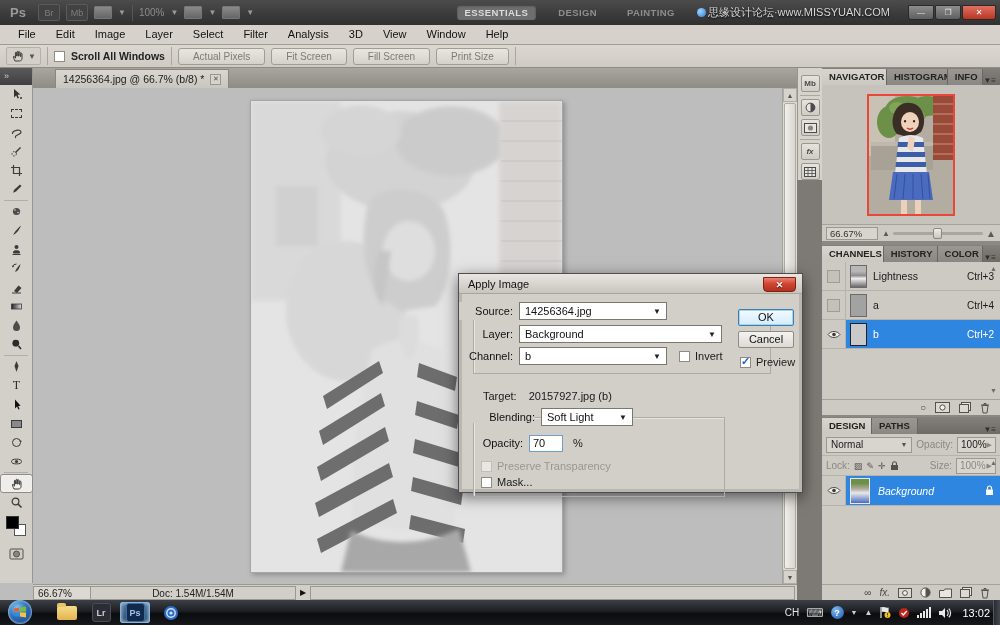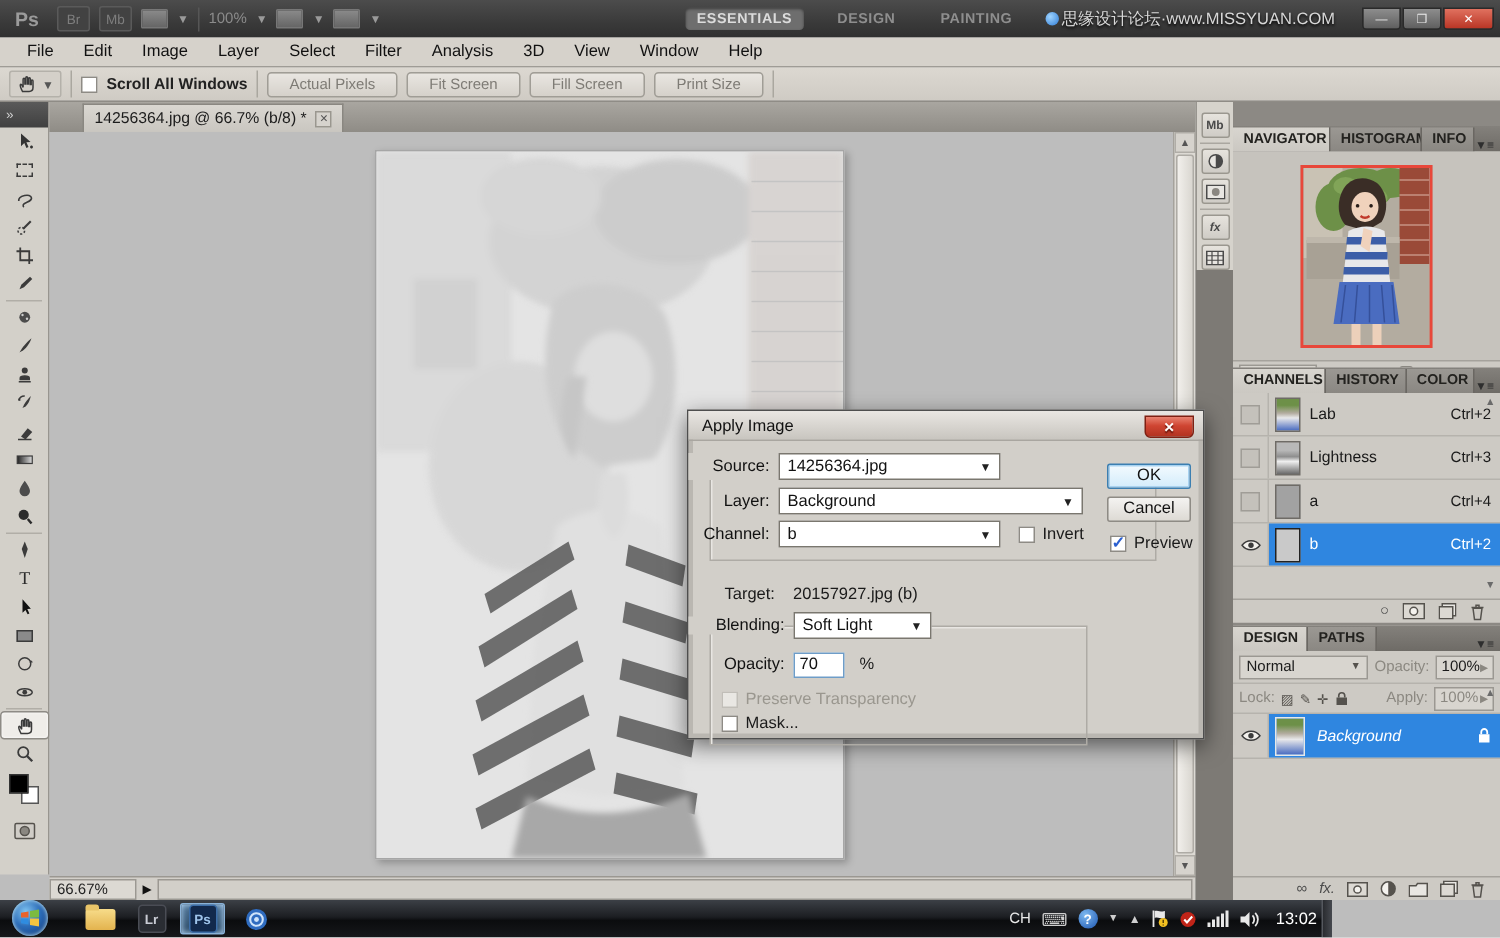--- a/index.html
+++ b/index.html
@@ -475,7 +475,7 @@
 
     <div class="dock">
 
-      <div class="panel" style="top:16px; height:173px;">
+      <div class="panel" style="top:0; height:173px;">
         <div class="ptabs">
           <span class="ptab active" style="width:66px;">NAVIGATOR</span>
           <span class="ptab" style="width:62px;">HISTOGRAM</span>

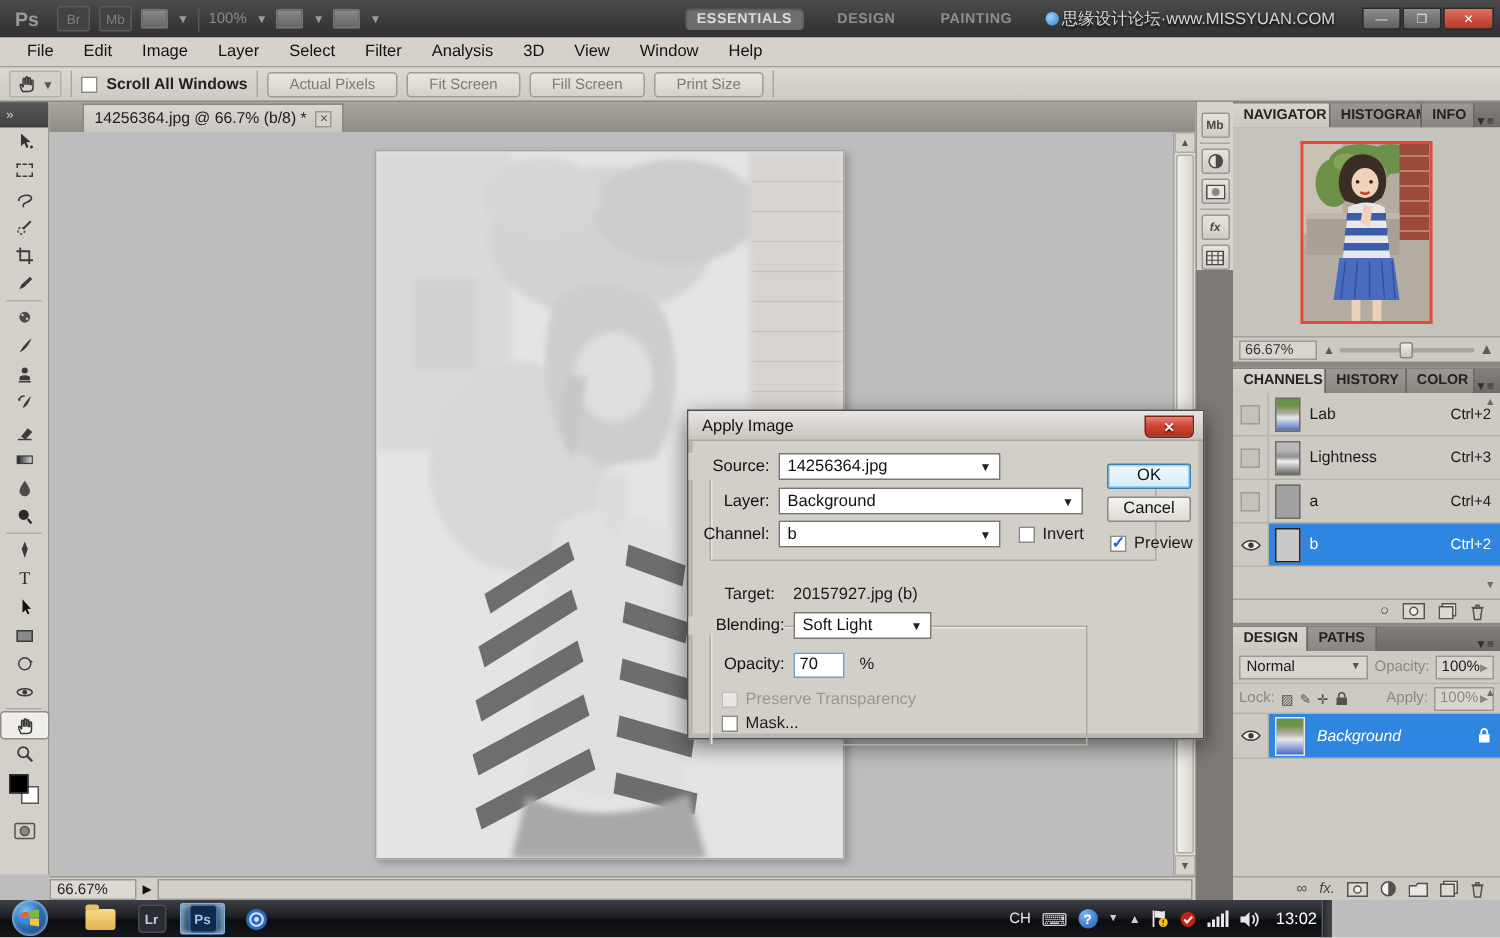--- a/index.html
+++ b/index.html
@@ -548,16 +548,6 @@
                 <span class="eye-box"></span>
               </div>
             <div class="row-main">
-              <span class="ch-thumb" style="background:linear-gradient(#6d9048 20%,#b3aca0 45%,#e8e8ea 60%,#4a6cc0);"></span>
-              <span class="ch-name">Lab</span>
-              <span class="ch-key">Ctrl+2</span>
-            </div>
-          </div>
-          <div class="ch-row">
-            <div class="eye-cell">
-                <span class="eye-box"></span>
-              </div>
-            <div class="row-main">
               <span class="ch-thumb" style="background:linear-gradient(#b8b8b8 25%,#8e8e8e 45%,#efefef 60%,#6a6a6a);"></span>
               <span class="ch-name">Lightness</span>
               <span class="ch-key">Ctrl+3</span>

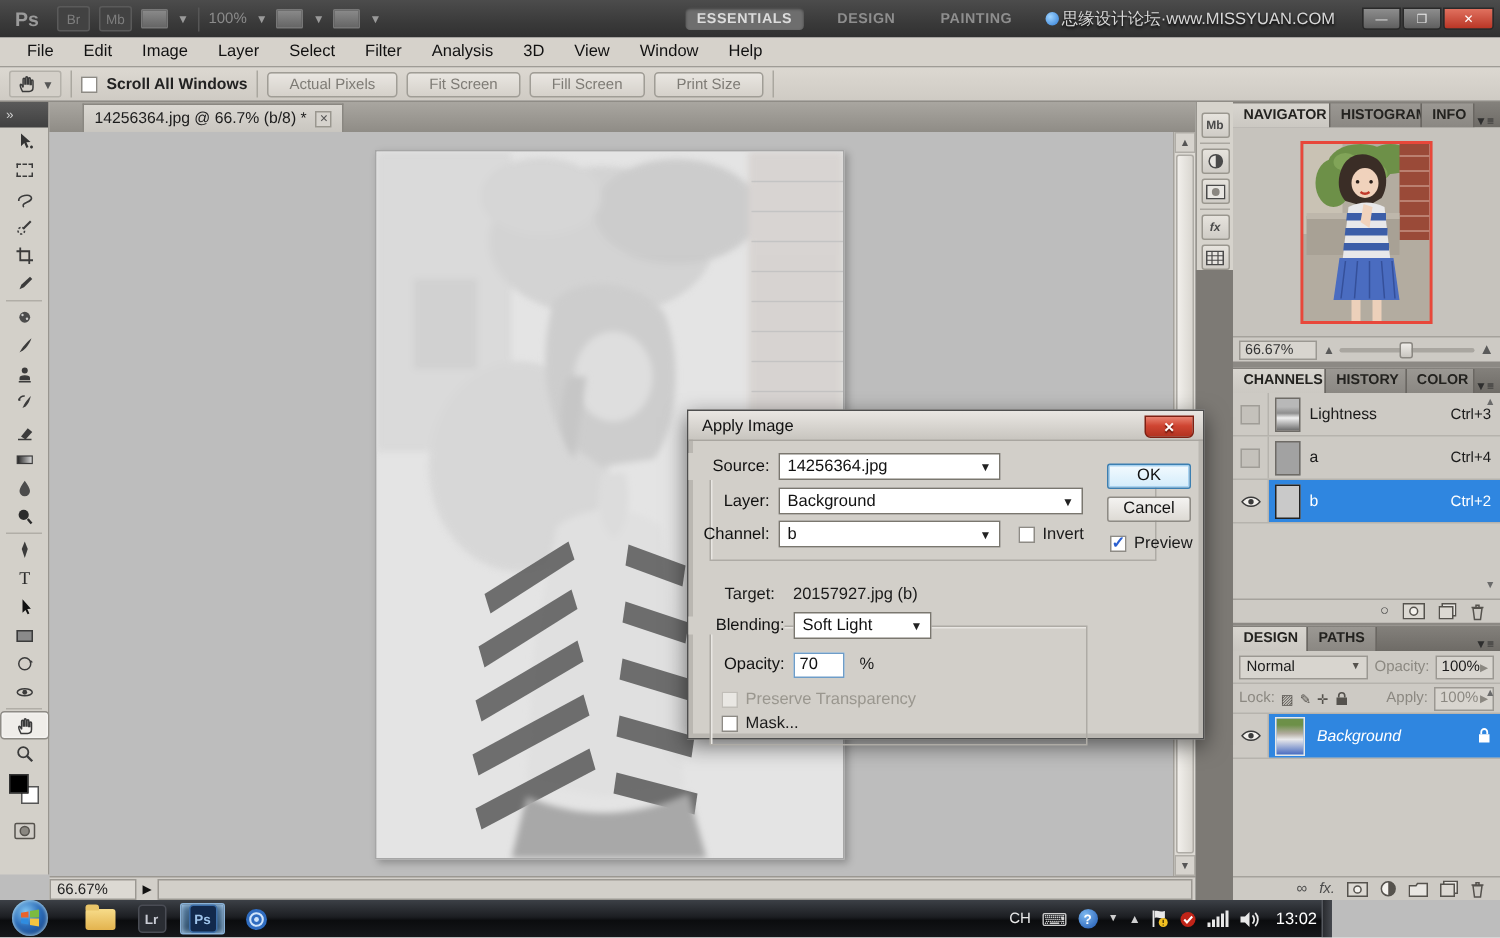--- a/index.html
+++ b/index.html
@@ -711,7 +711,7 @@
 
       <div class="groupbox" style="left:14px; top:123px; width:252px; height:80px;"></div>
 
-      <div class="frow" style="left:0; top:114px; width:260px; height:18px;">
+      <div class="frow" style="left:12px; top:114px; width:260px; height:18px;">
         <span class="flabel" style="width:64px; background:#d2cfc9;">Blending:</span>
         <div class="dd" style="width:92px; margin-left:6px;">
           <span>Soft Light</span>

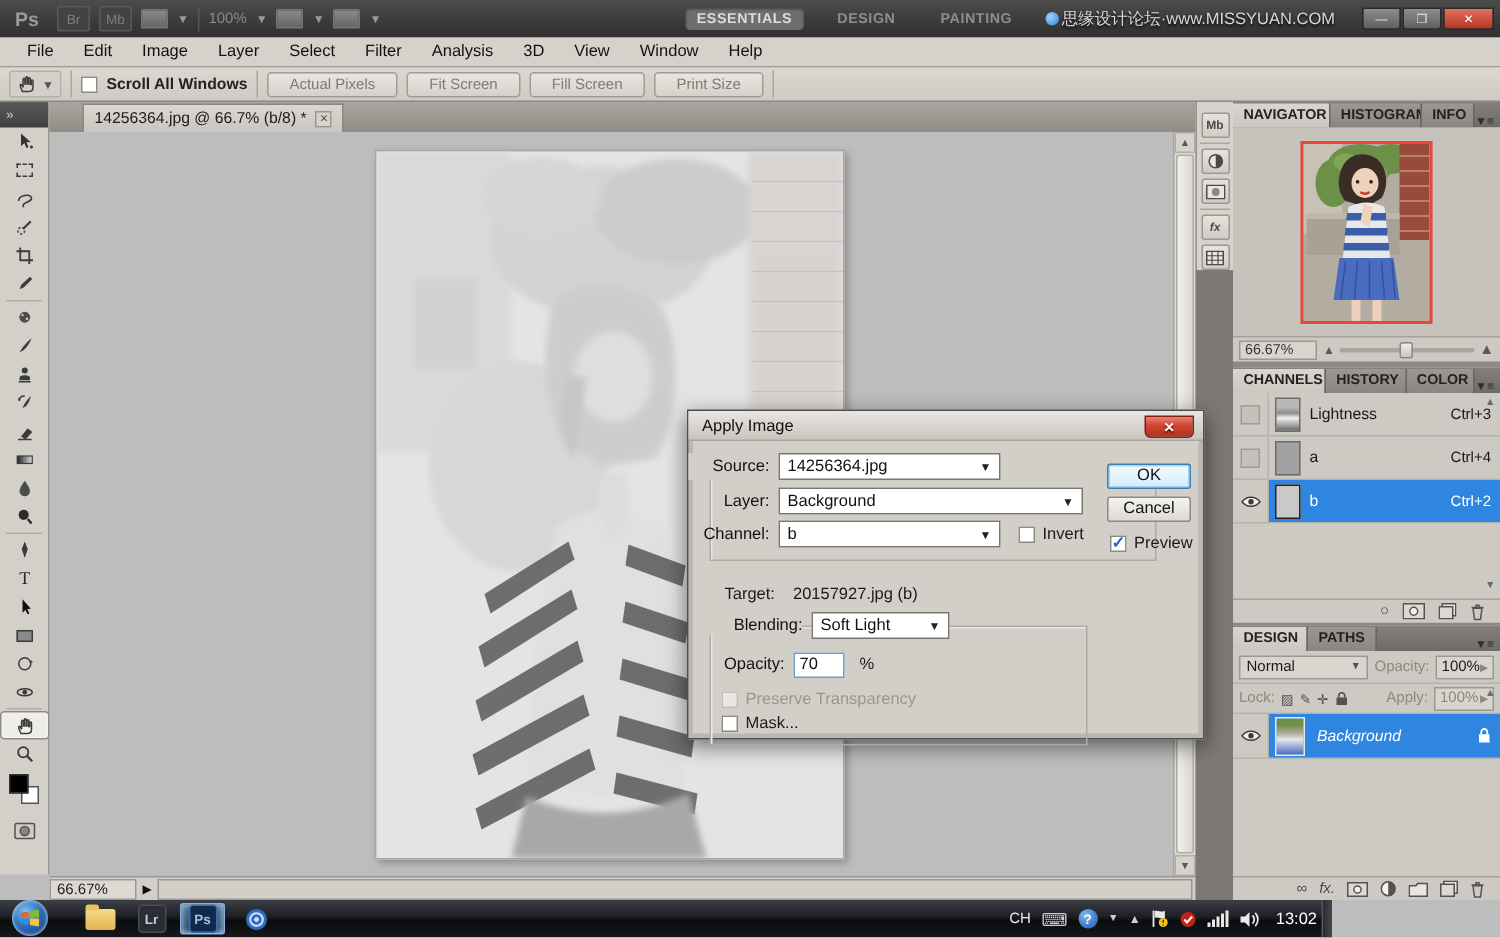--- a/index.html
+++ b/index.html
@@ -620,7 +620,7 @@
               <rect x="1" y="4" width="7" height="5" fill="#55524d"></rect>
               <path d="M2.5,4 V2.8 a2,2 0 0,1 4,0 V4" fill="none" stroke="#55524d" stroke-width="1.1"></path>
             </svg>
-          <span style="margin-left:auto;">Apply:</span>
+          <span style="margin-left:auto;">Size:</span>
           <div class="val-box">
               <span>100%</span>
               <span style="font-size:7px;color:#8b8881;">▶</span>

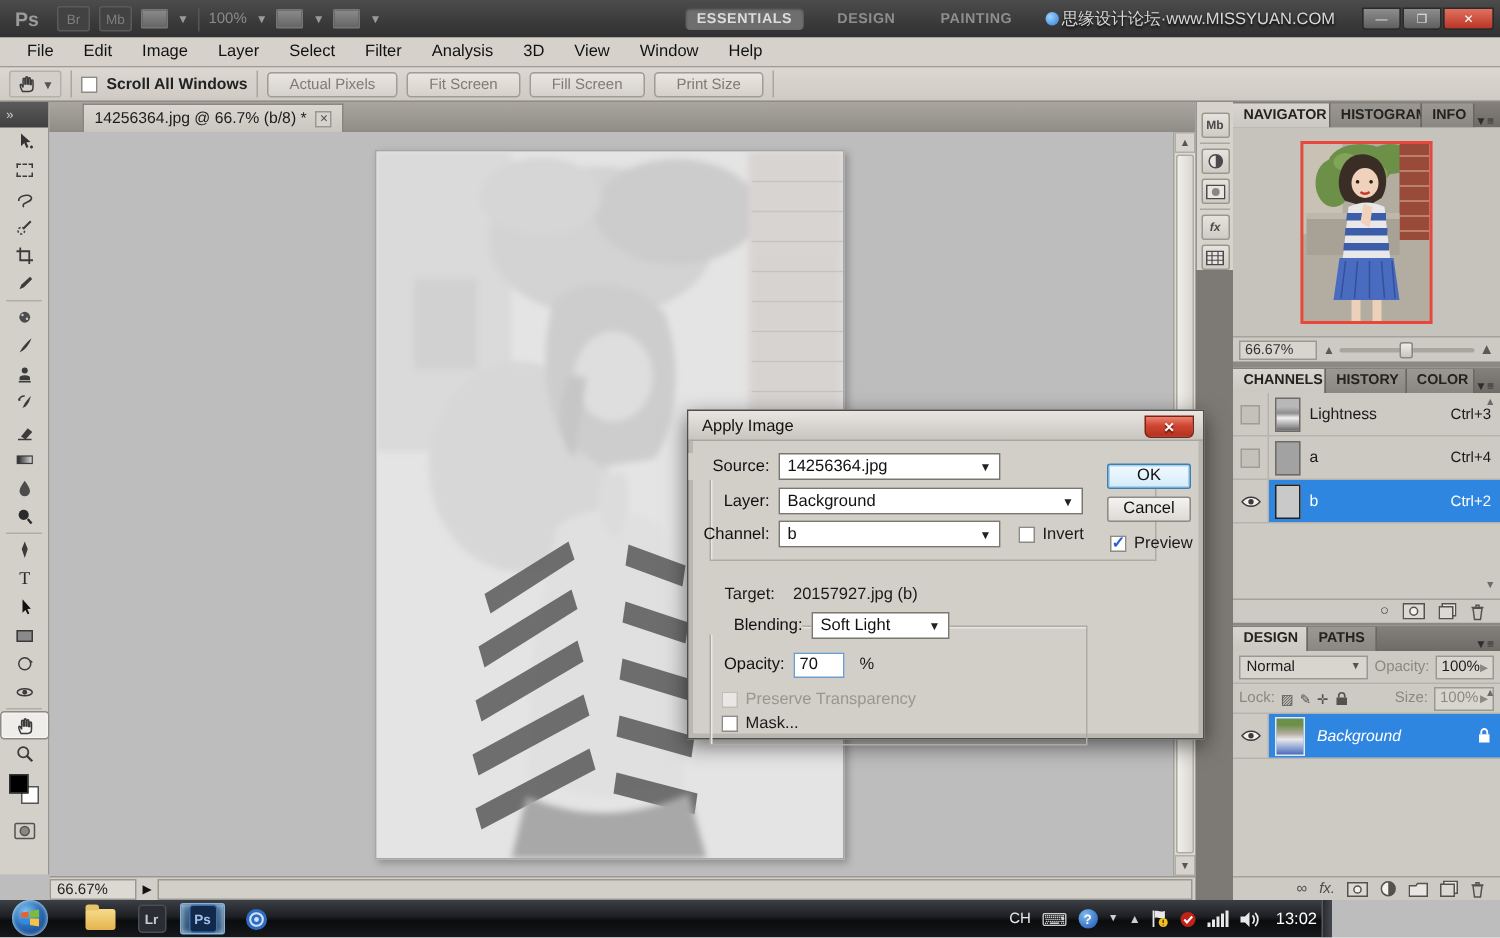--- a/index.html
+++ b/index.html
@@ -441,6 +441,7 @@
 
       <div class="statusbar">
         <div class="sb-zoom">66.67%</div>
+        <div class="sb-doc">Doc: 1.54M/1.54M</div>
         <span class="sb-arrow">▶</span>
         <div class="sb-rest"></div>
       </div>

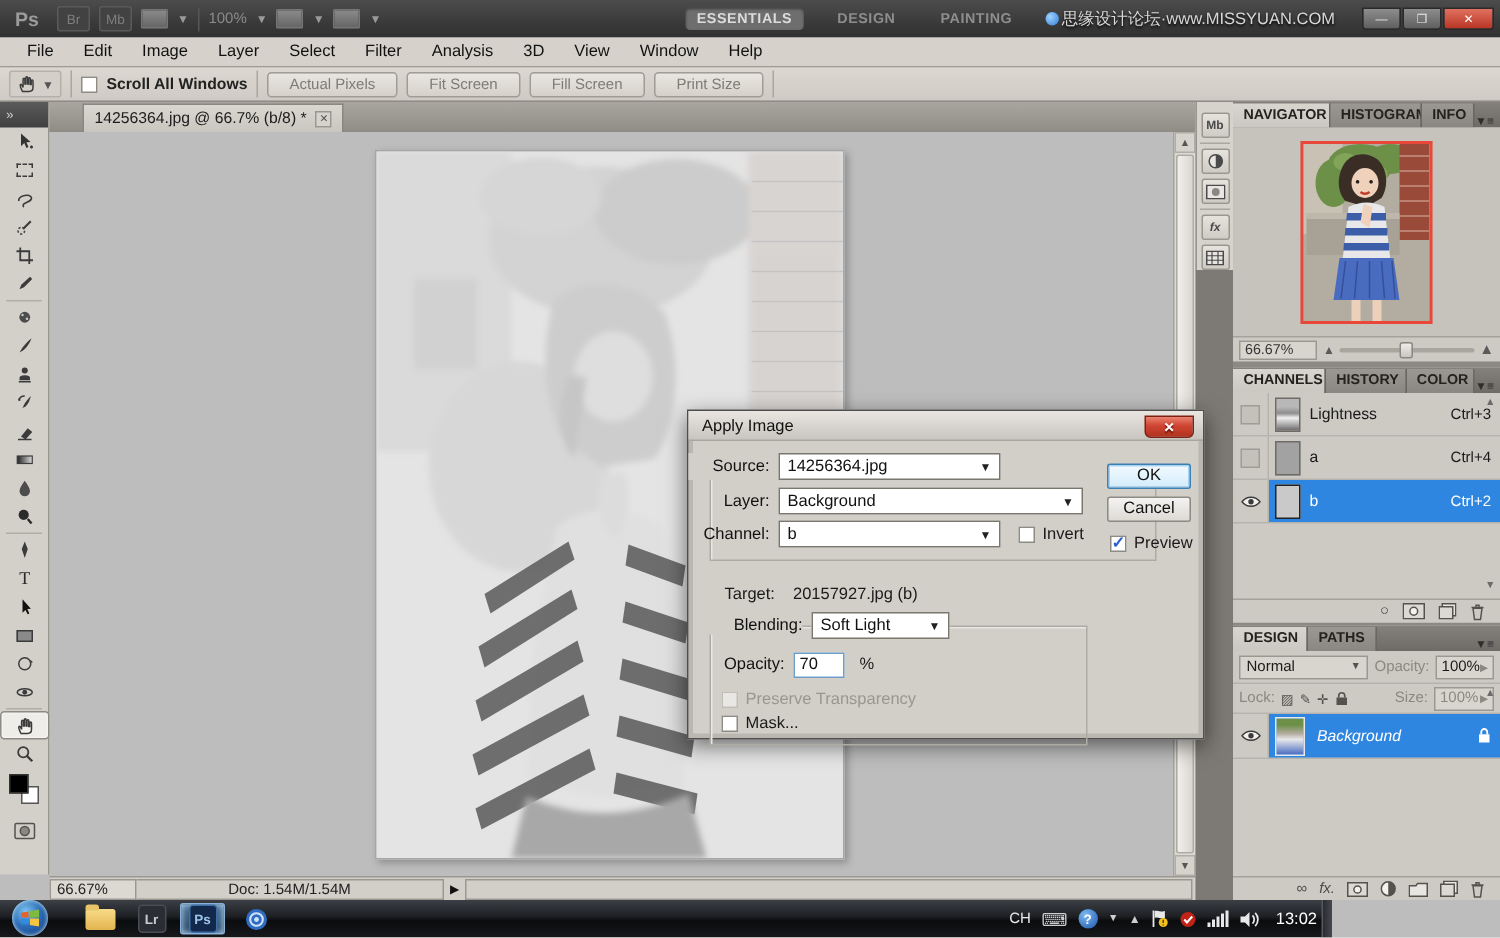--- a/index.html
+++ b/index.html
@@ -153,7 +153,7 @@
   .cb-row.disabled { color:#9a978f; }
 
   
-  .taskbar { position:absolute; left:0; bottom:0; width:888px; height:25px;
+  .taskbar { position:absolute; left:0; bottom:0; width:1000px; height:25px;
     background:linear-gradient(#3c4046,#1c1e22 45%,#0b0c0e 55%,#17181b); display:flex; align-items:center; color:#e8e8e8; }
   .orb { position:absolute; left:8px; top:0px; width:24px; height:24px; border-radius:50%;
     background:radial-gradient(circle at 38% 32%, #7fc3f0 0%, #2b6cb8 45%, #12316e 100%); box-shadow:inset 0 0 3px #dff; }

